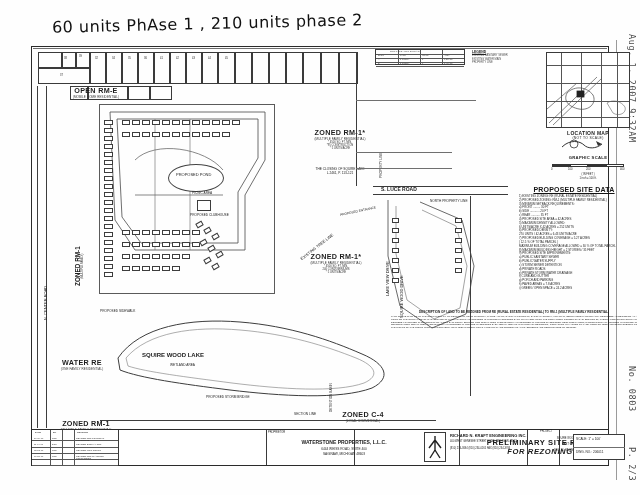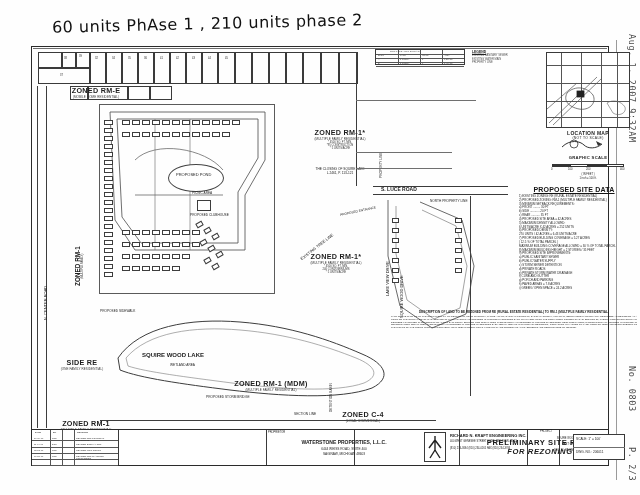--- a/index.html
+++ b/index.html
@@ -173,7 +173,7 @@
   </div>
 
   <div class="zone" style="left:64px;top:86px;width:64px;">
-    <div class="zt">ZONED RM-E</div>
+    <div class="zt">OPEN RM-E</div>
     <div class="zs">(MOBILE HOME RESIDENTIAL)</div>
   </div>
 

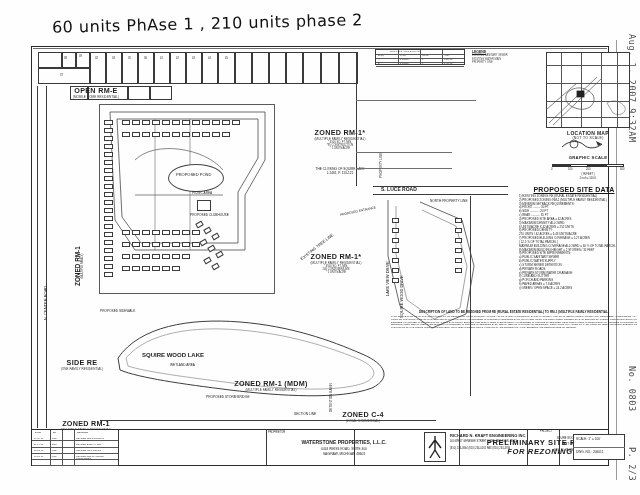--- a/index.html
+++ b/index.html
@@ -356,7 +356,7 @@
   <div class="t t2" style="left:206px;top:396px;">PROPOSED STORM BRIDGE</div>
 
   <div class="zone" style="left:52px;top:358px;width:60px;">
-    <div class="zt">SIDE RE</div>
+    <div class="zt">WATER RE</div>
     <div class="zs">(ONE FAMILY RESIDENTIAL)</div>
   </div>
 

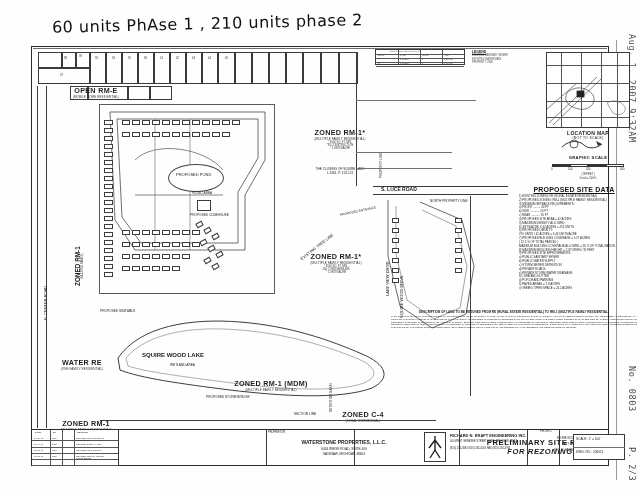--- a/index.html
+++ b/index.html
@@ -349,10 +349,6 @@
     <div class="pad" style="left:455px;top:268px;width:7px;height:5px;"></div>
   </div>
 
-  <div class="zone" style="left:212px;top:379px;width:118px;">
-    <div class="zt">ZONED RM-1 (MDM)</div>
-    <div class="zs">(MULTIPLE FAMILY RESIDENTIAL)</div>
-  </div>
   <div class="t t2" style="left:206px;top:396px;">PROPOSED STORM BRIDGE</div>
 
   <div class="zone" style="left:52px;top:358px;width:60px;">

